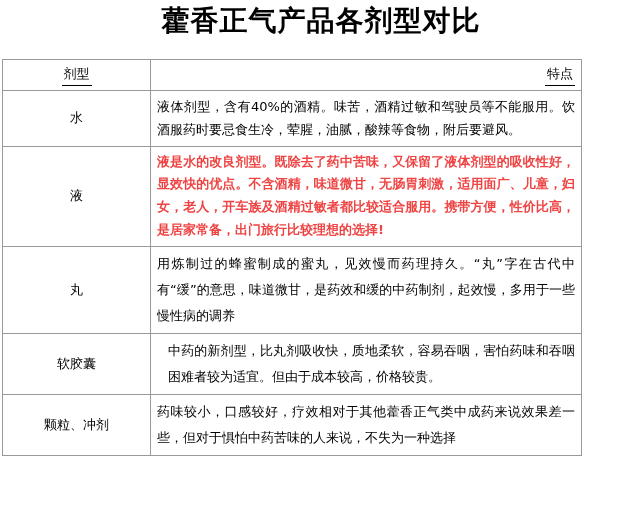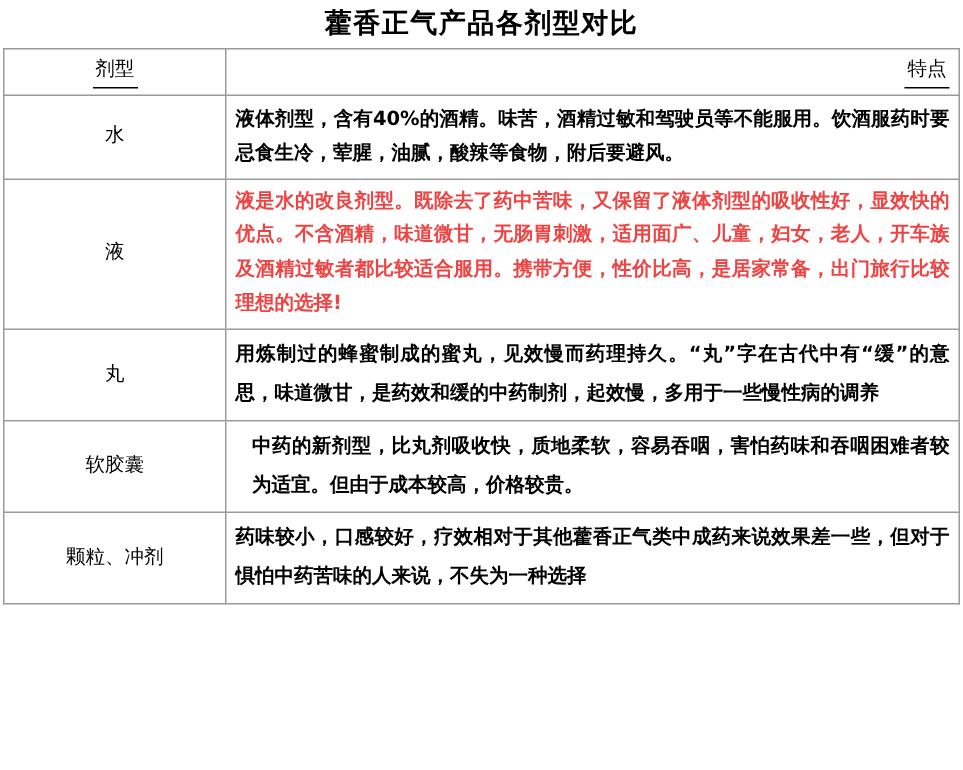--- a/index.html
+++ b/index.html
@@ -22,7 +22,7 @@
   }
   .title {
     text-align: center;
-    font-size: 18px;
+    font-size: 28px;
     font-weight: bold;
     letter-spacing: 1px;
     padding: 6px 0 6px 0;

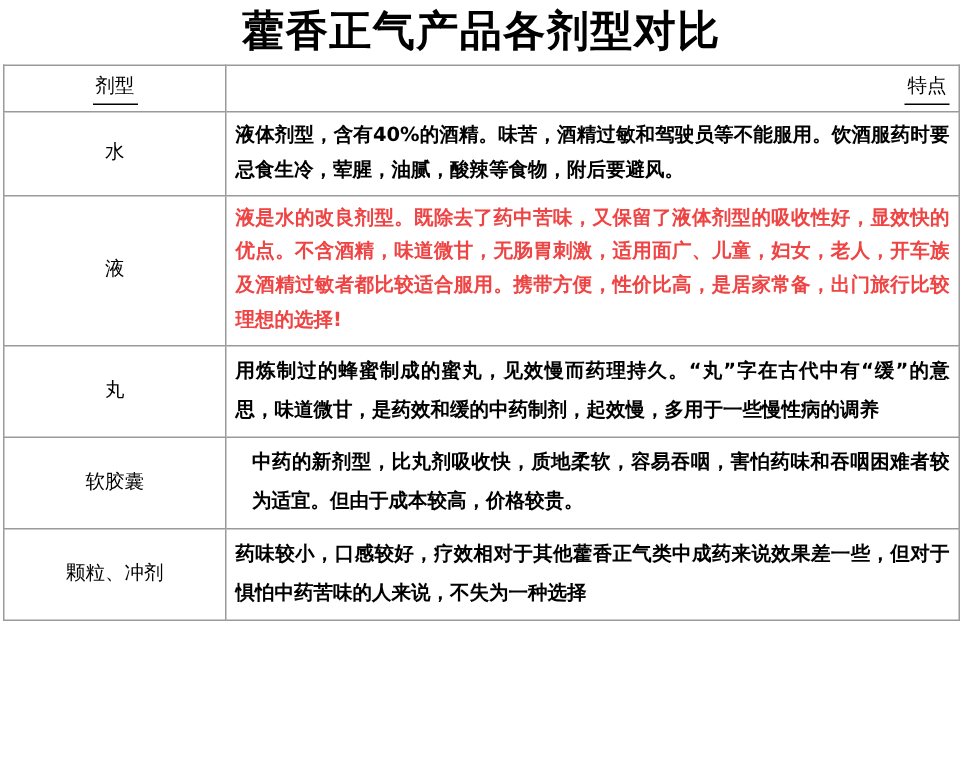--- a/index.html
+++ b/index.html
@@ -31,8 +31,8 @@
   }
   table.cmp {
     border-collapse: collapse;
-    width: 638px;
-    margin: 0 2px;
+    width: 580px;
+    margin: 16px 2px;
     table-layout: fixed;
   }
   table.cmp td, table.cmp th {

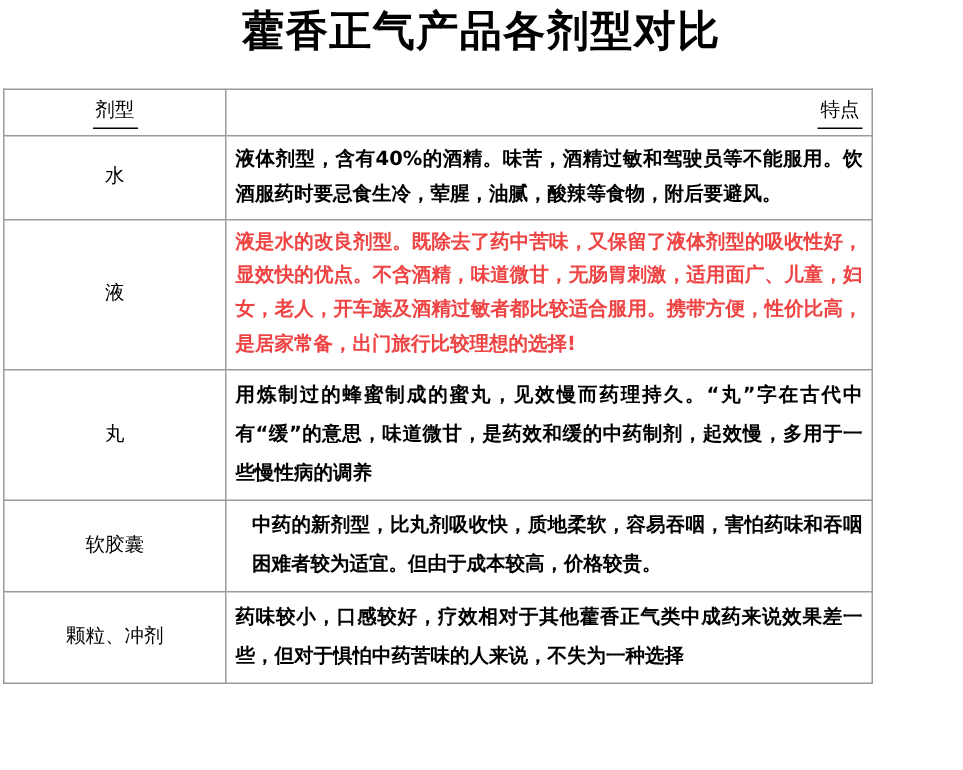--- a/index.html
+++ b/index.html
@@ -63,7 +63,6 @@
     text-align: justify;
     text-justify: inter-ideograph;
     vertical-align: middle;
-    font-weight: bold;
   }
   .red-row td {
     color: #ef4444;

